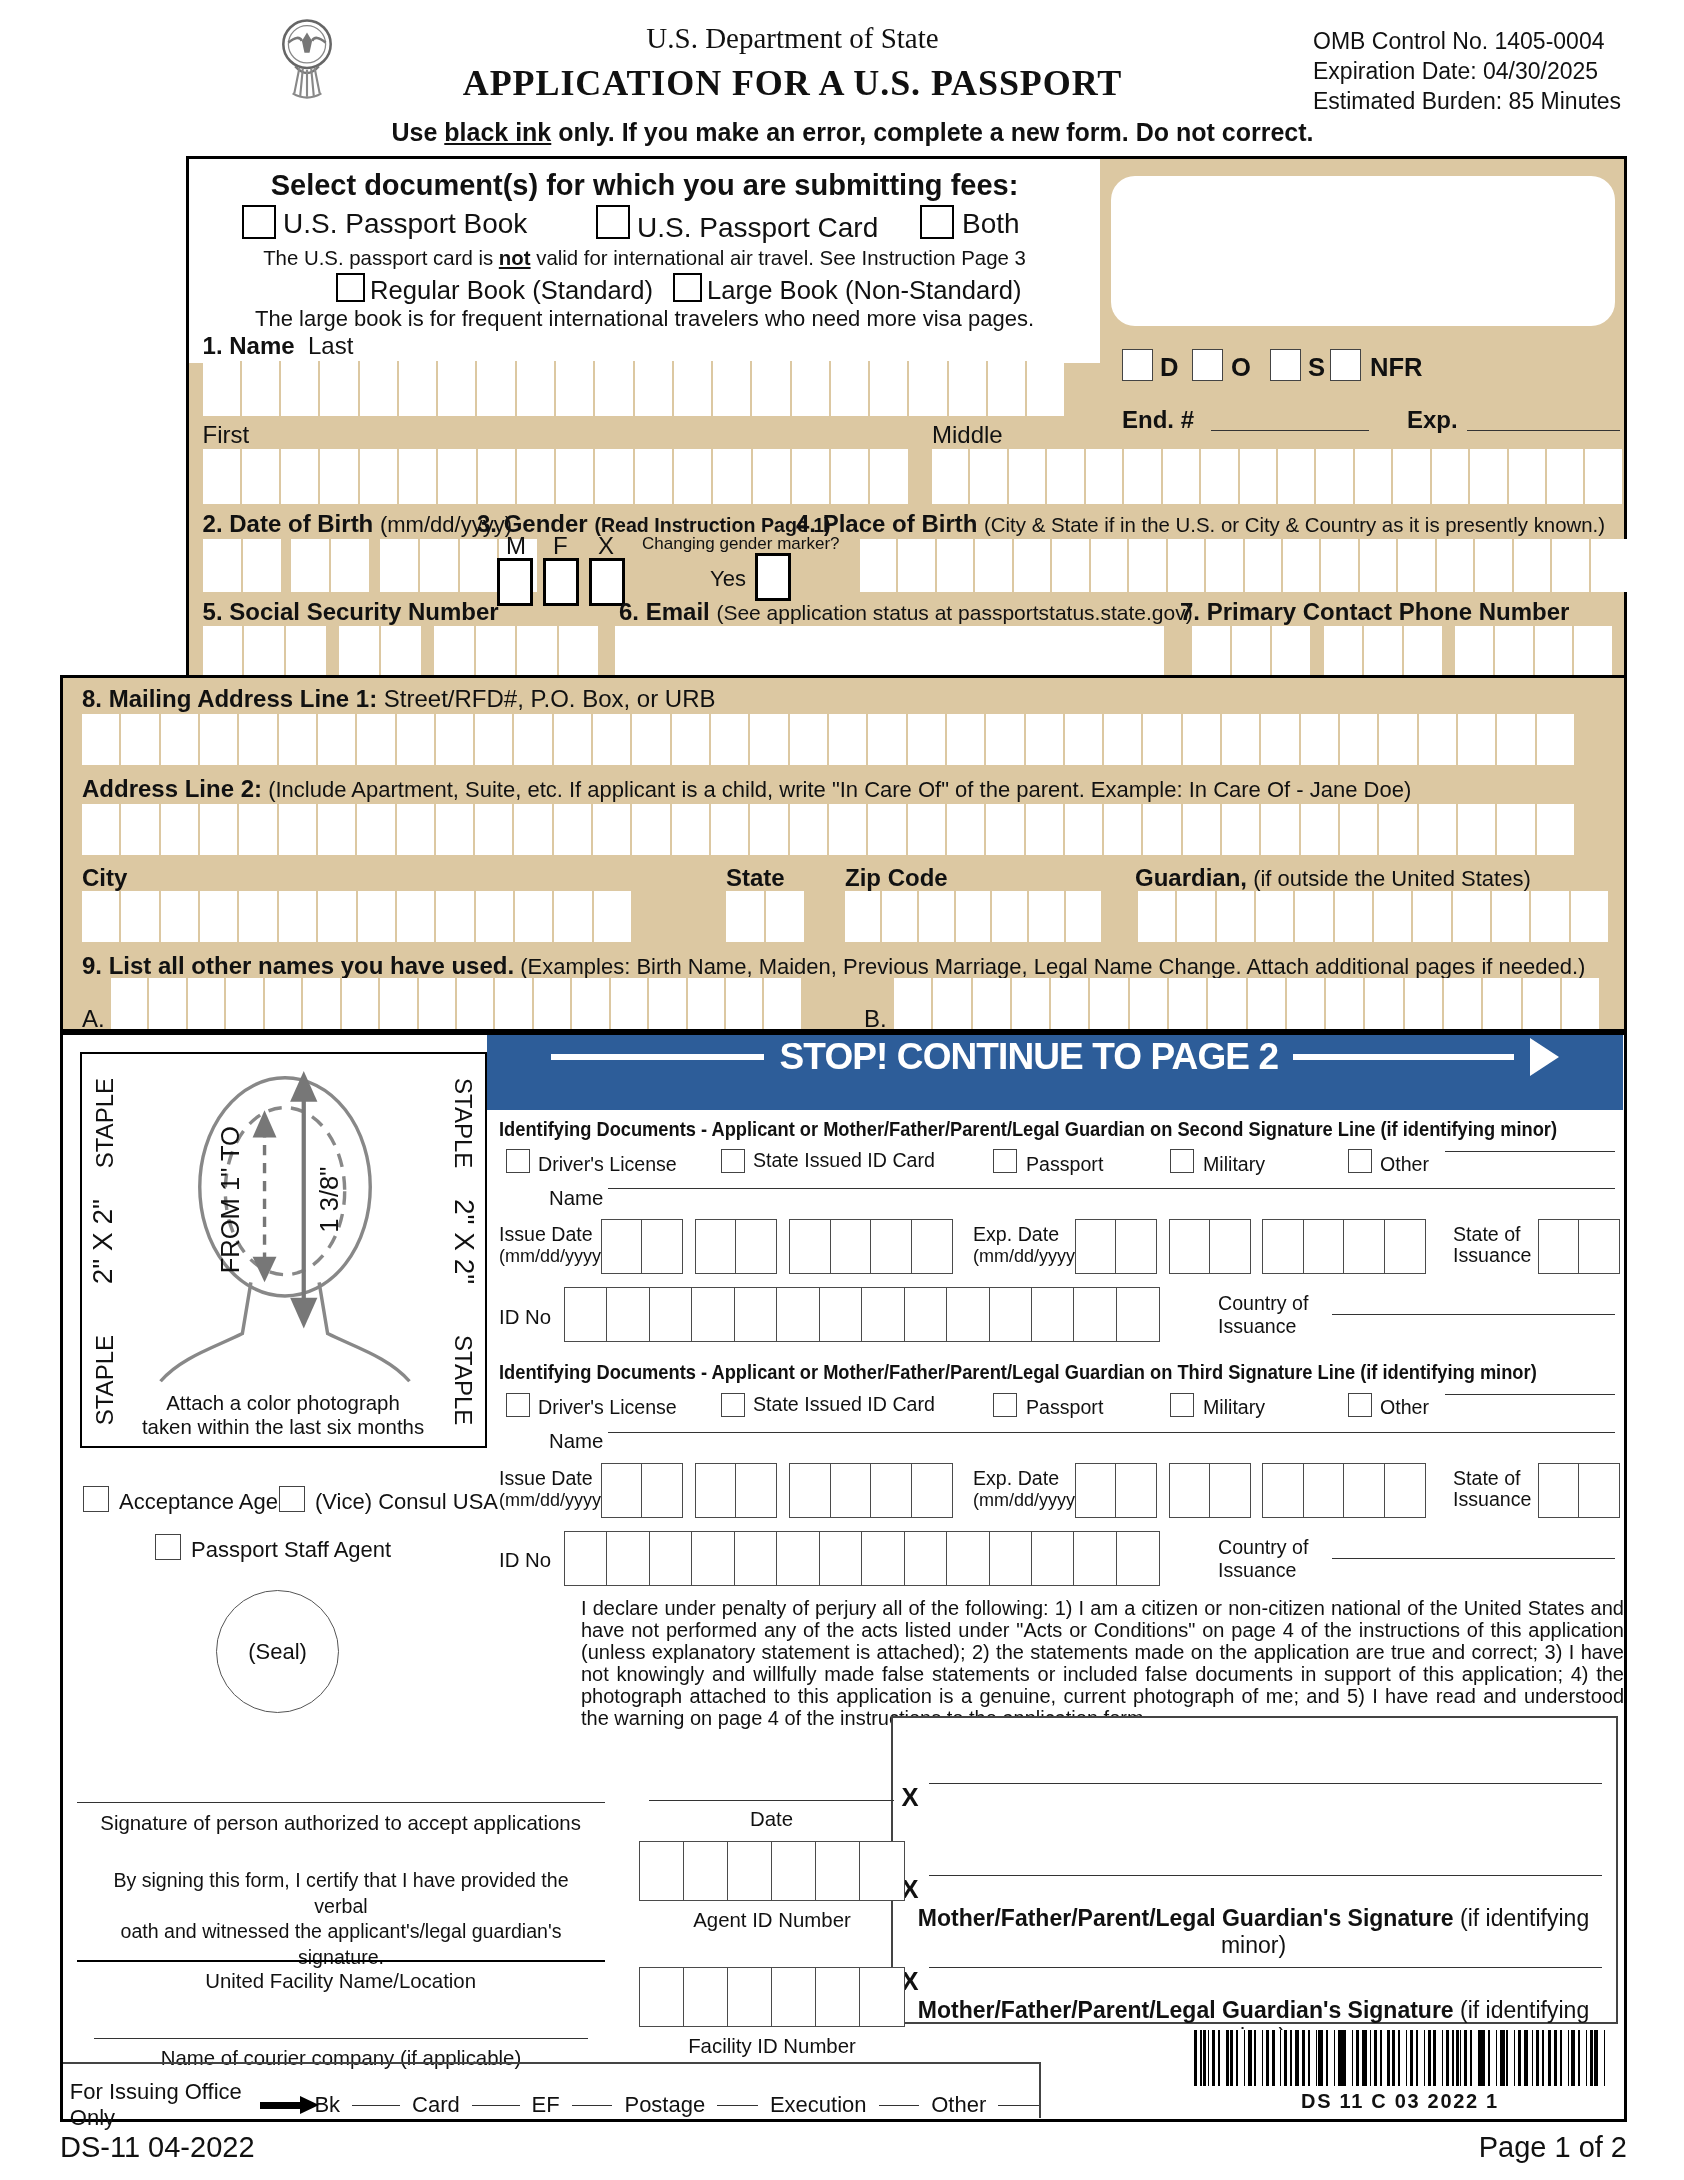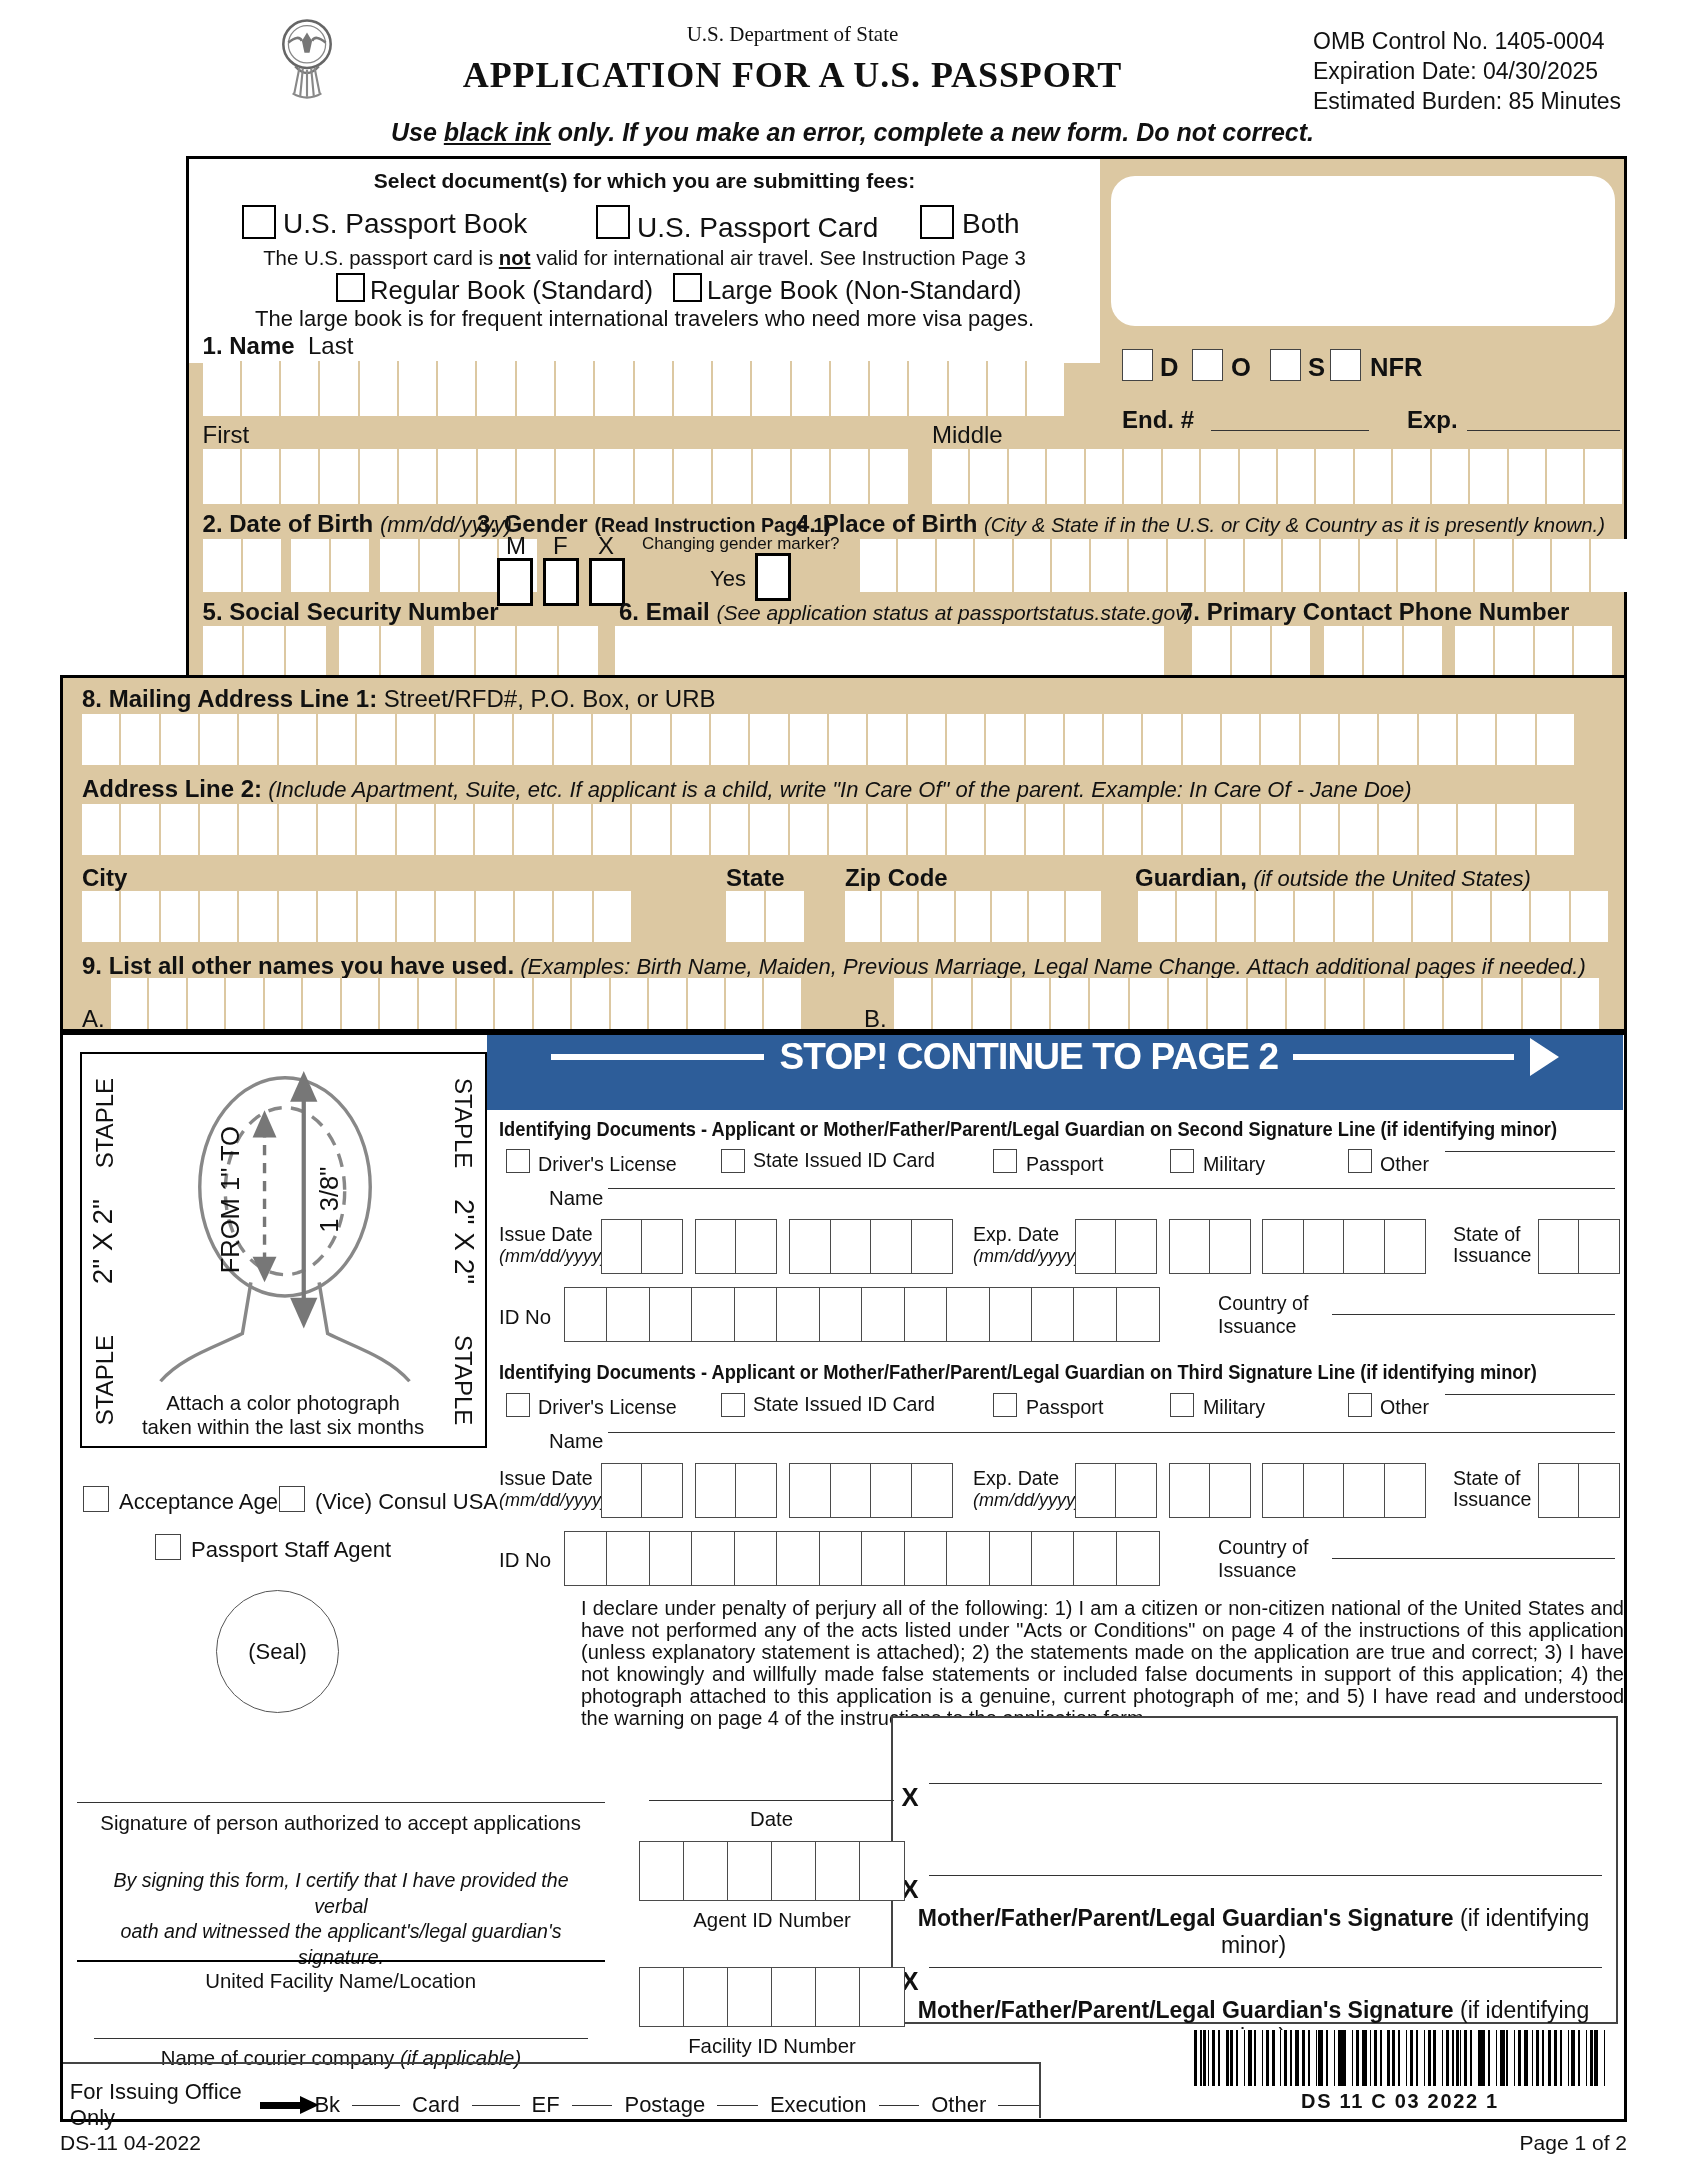--- a/index.html
+++ b/index.html
@@ -12,7 +12,7 @@
   .ctr{text-align:center;}
   .f20{font-size:17px;} .f21{font-size:18px;} .f23{font-size:19.6px;}
   .f24{font-size:20.4px;} .f25{font-size:21px;} .f26{font-size:22px;} .f27{font-size:23px;}
-  .f28{font-size:24px;} .f29{font-size:25px;} .f30{font-size:25.6px;} .f31{font-size:21px;}
+  .f28{font-size:24px;} .f29{font-size:25px;} .f30{font-size:25.6px;} .f31{font-size:29px;}
   .f33{font-size:28px;} .f36{font-size:20px;} .f42{font-size:36px;} .f44{font-size:37px;}
   .serif{font-family:"Liberation Serif",serif;}
   .box{position:absolute;box-sizing:border-box;border:3.4px solid #000;}

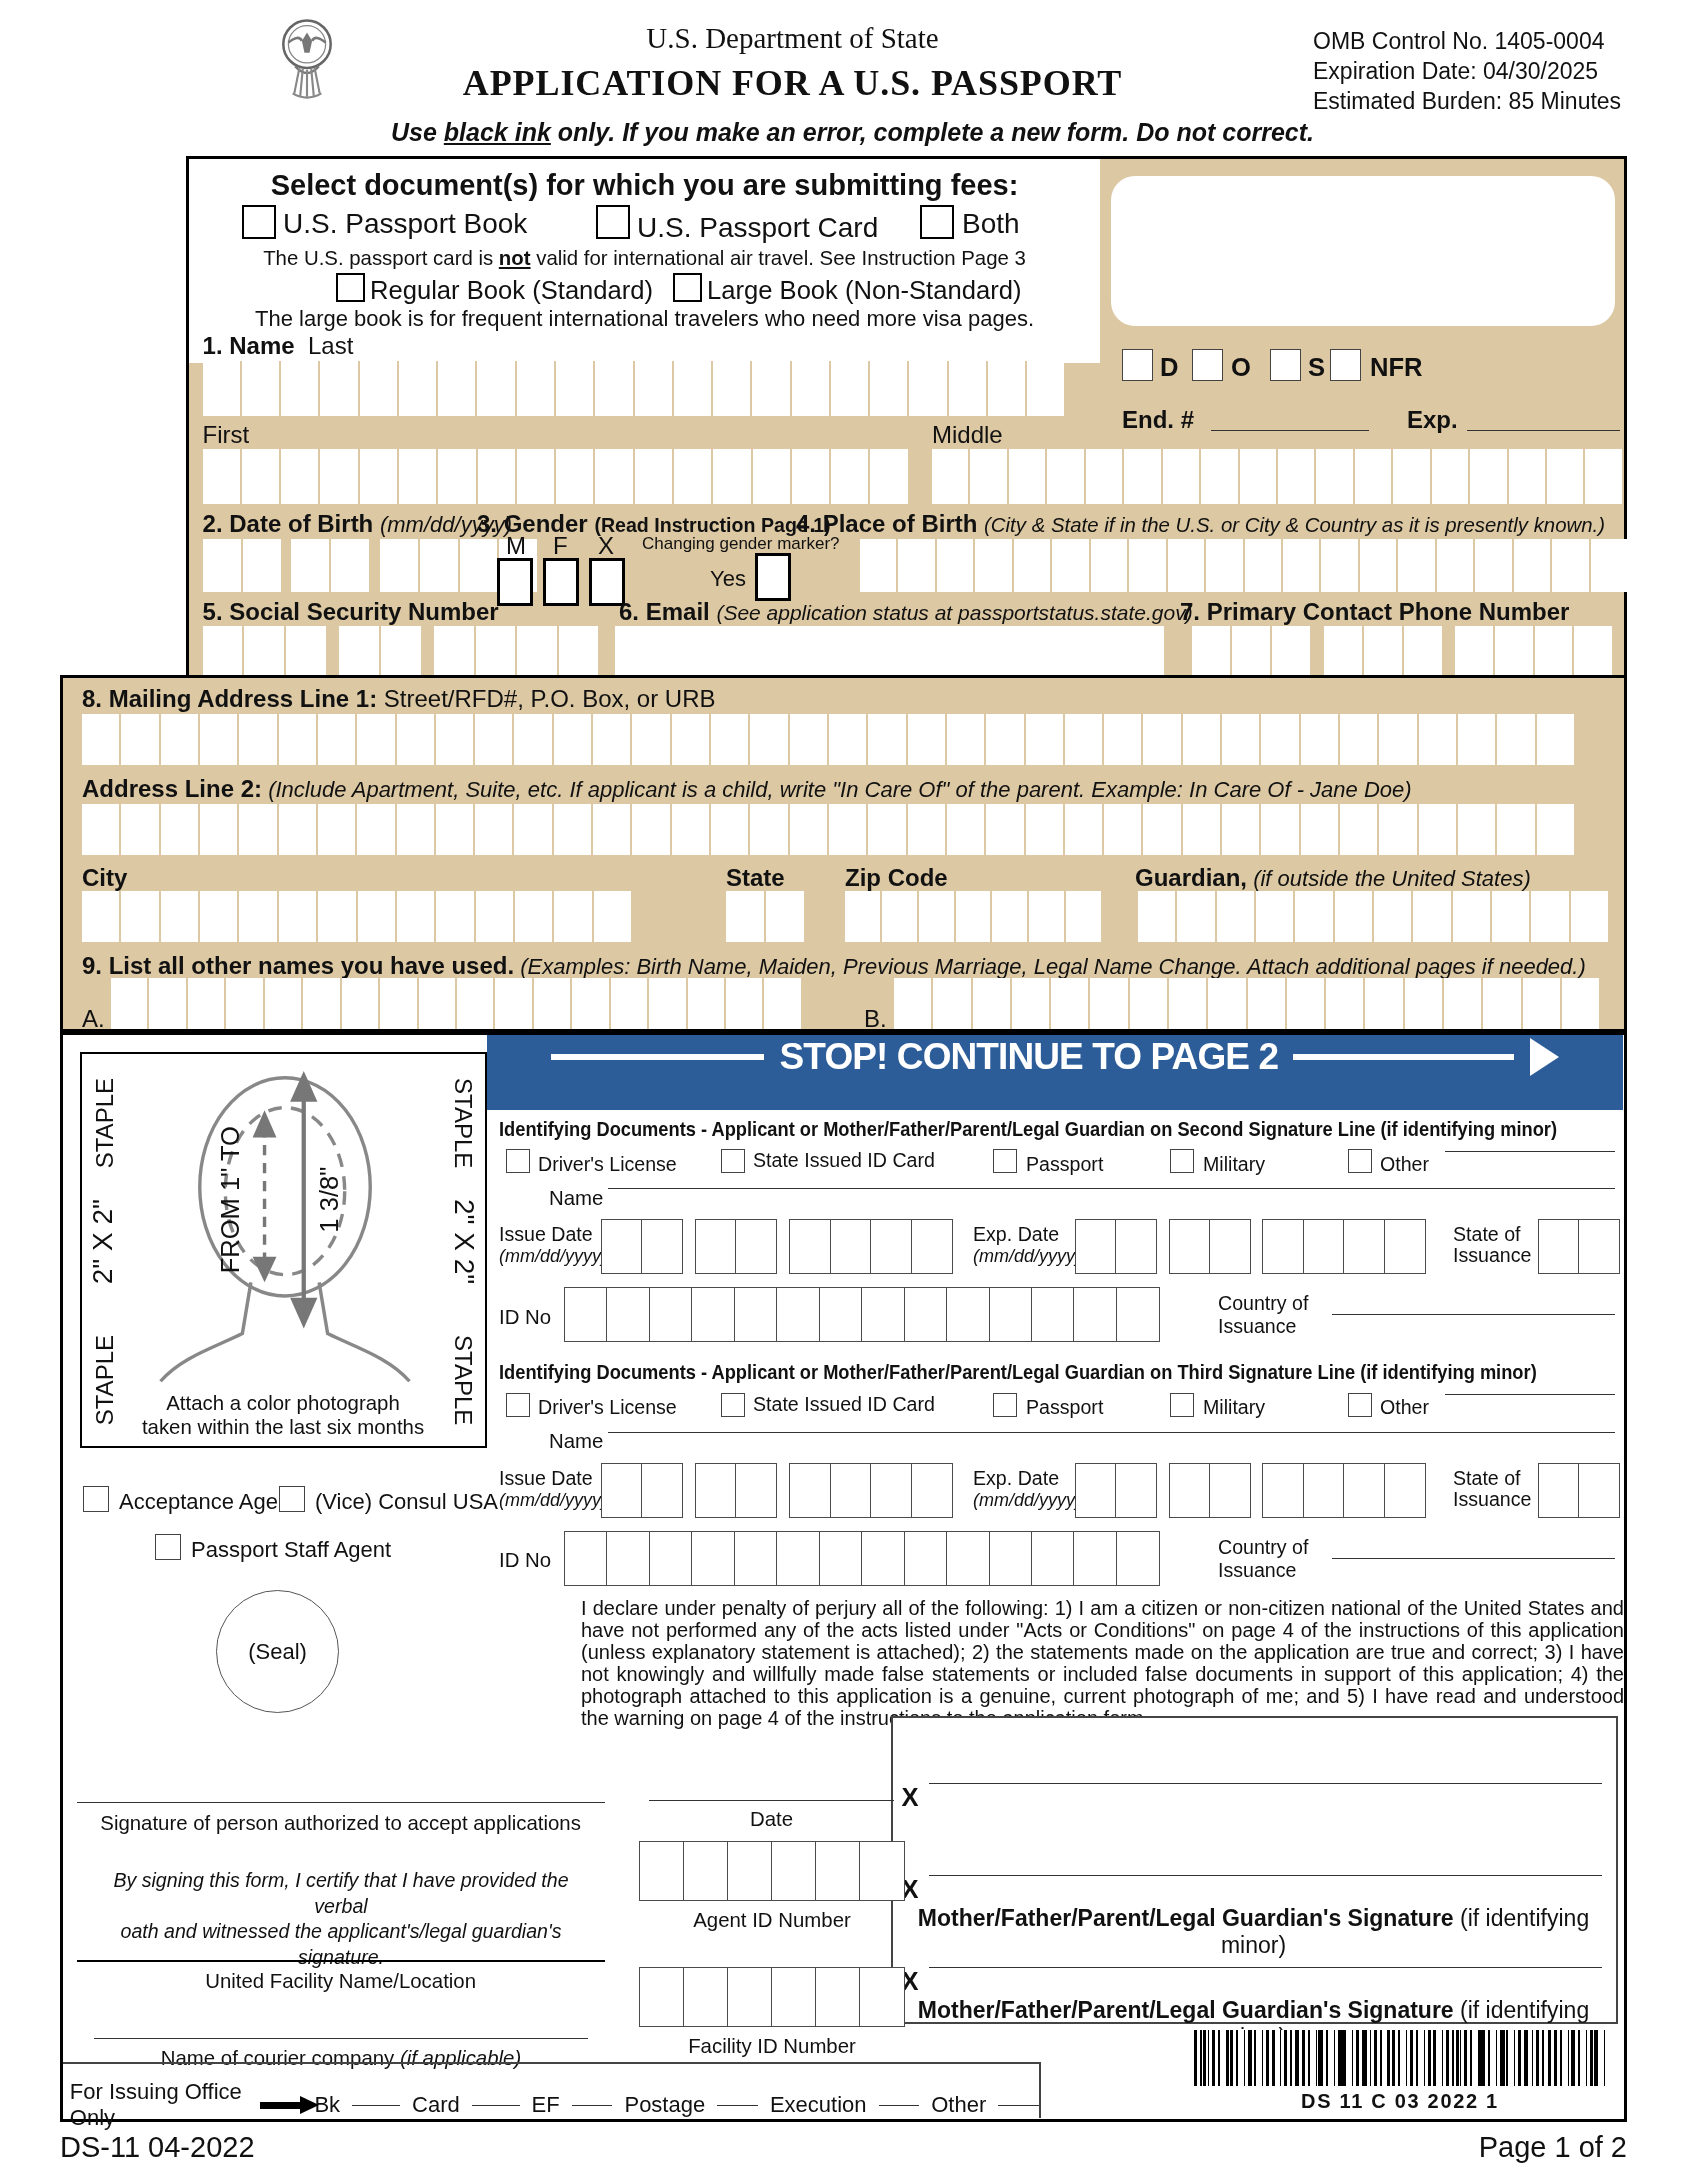--- a/index.html
+++ b/index.html
@@ -8,7 +8,7 @@
         font-family:"Liberation Sans",sans-serif;color:#111;}
   .abs{position:absolute;}
   .lb{position:absolute;white-space:nowrap;}
-  .b{font-weight:bold;} .i{font-style:italic;}
+  .b{font-weight:bold;} .i{}
   .ctr{text-align:center;}
   .f20{font-size:17px;} .f21{font-size:18px;} .f23{font-size:19.6px;}
   .f24{font-size:20.4px;} .f25{font-size:21px;} .f26{font-size:22px;} .f27{font-size:23px;}

